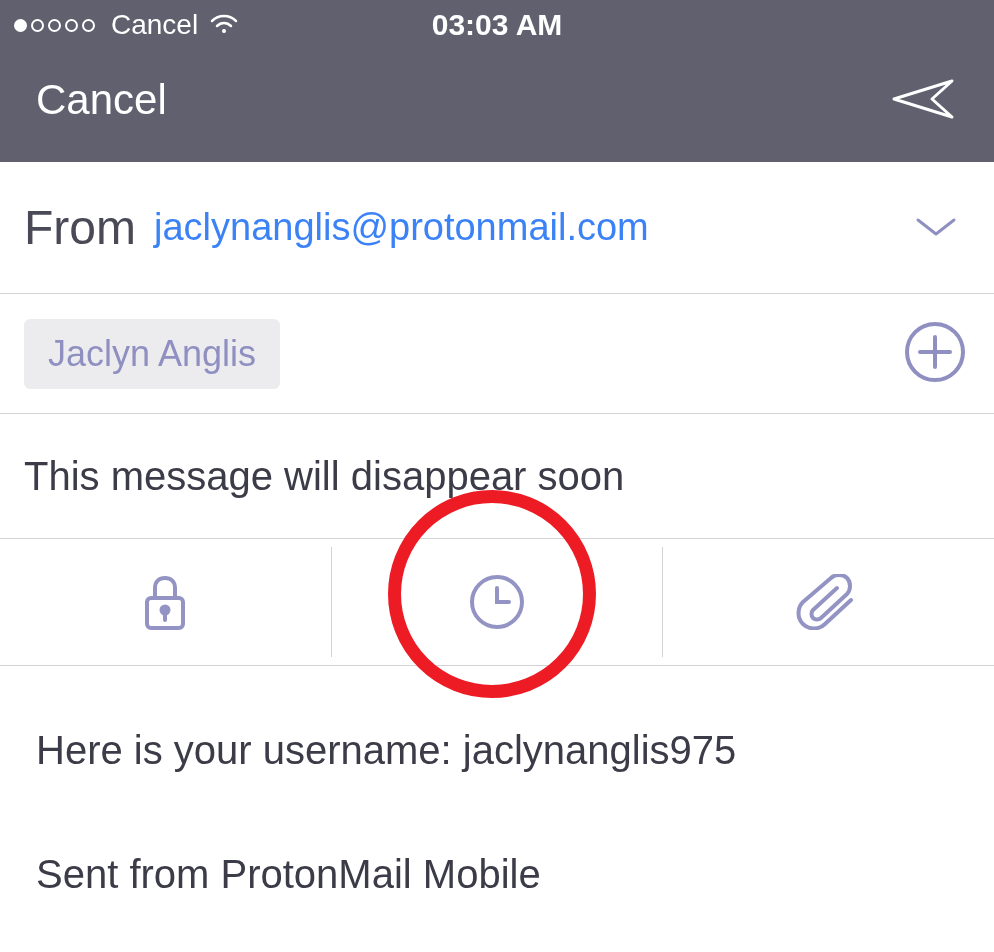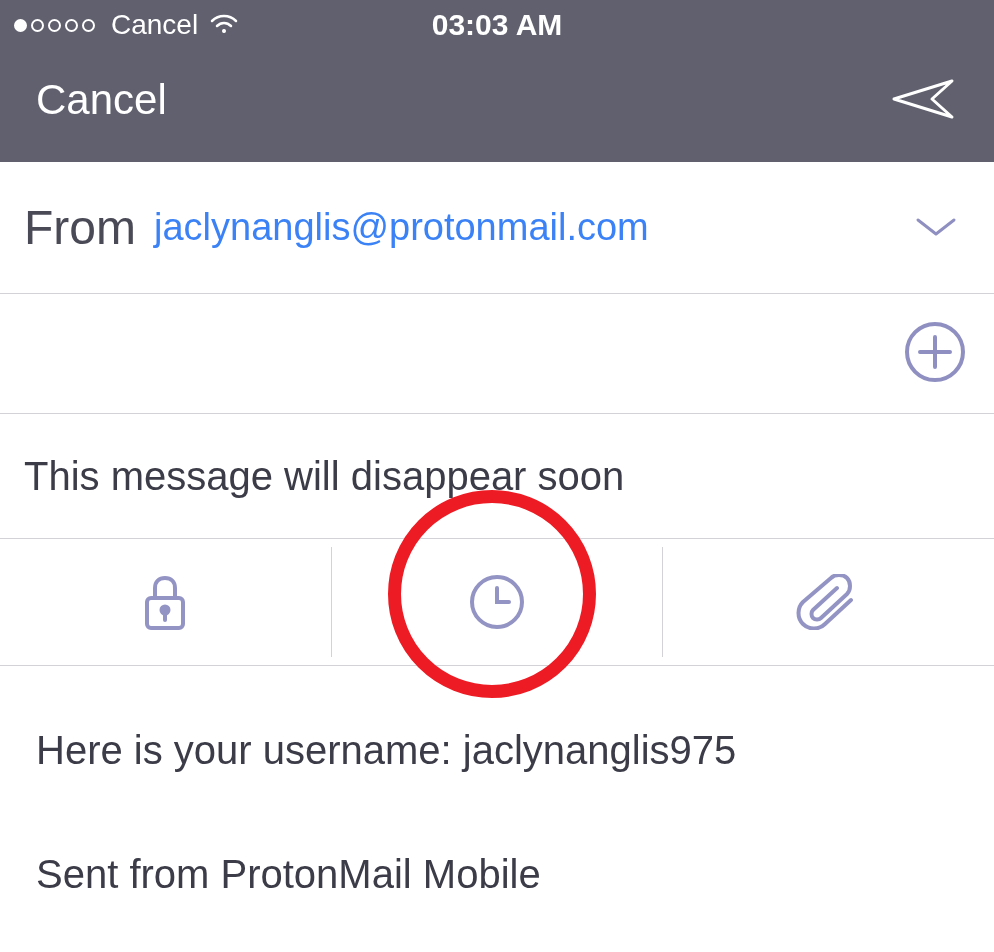--- a/index.html
+++ b/index.html
@@ -270,6 +270,7 @@
 </div>
 
 <div class="field-row to-row">
+  <span class="recipient-chip">Jaclyn Anglis</span>
   <button class="add-recipient">
     <svg width="62" height="62" viewBox="0 0 62 62" fill="none" stroke="#8f90c1" stroke-width="4">
       <circle cx="31" cy="31" r="28"></circle>

